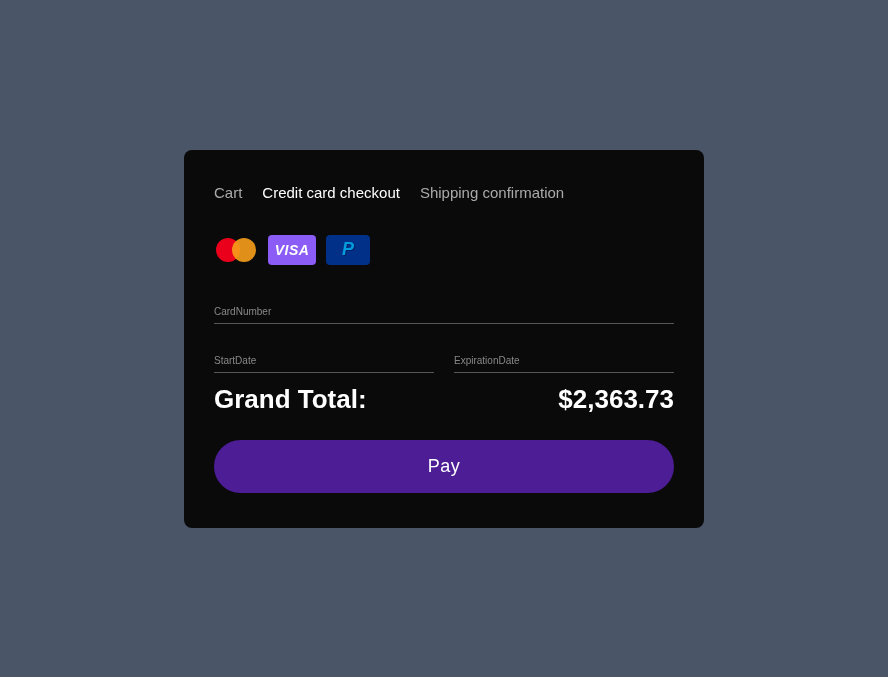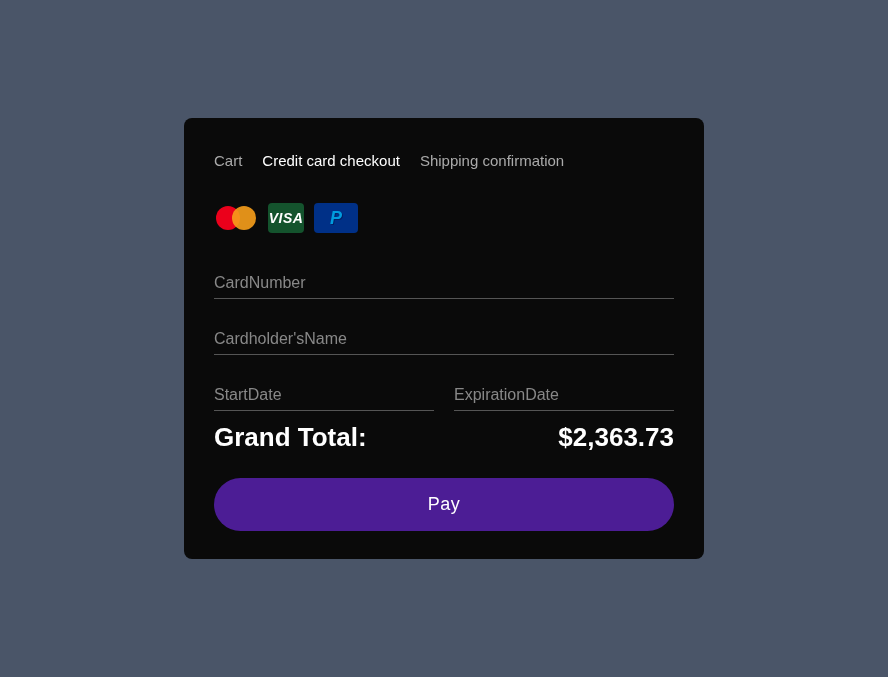--- a/index.html
+++ b/index.html
@@ -22,7 +22,7 @@
       background-color: #0a0a0a;
       border-radius: 8px;
       width: 520px;
-      padding: 30px 30px 28px 30px;
+      padding: 30px 30px 35px 30px;
       color: white;
     }
 

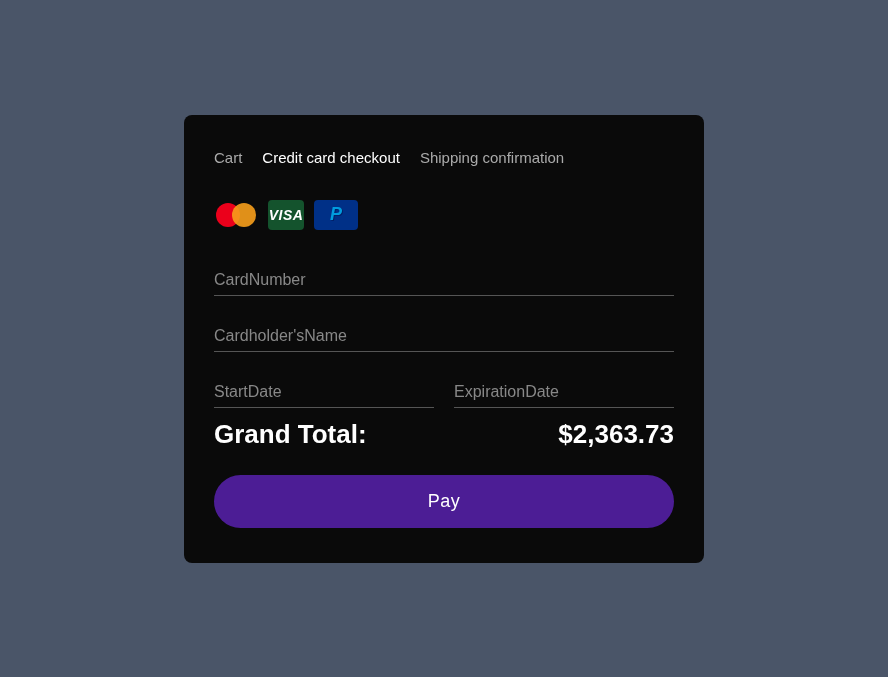--- a/index.html
+++ b/index.html
@@ -83,9 +83,9 @@
     }
 
     .visa-icon {
-      background-color: #14532d;
+      background-color: #8b5cf6;
       border-radius: 4px;
-      width: 36px;
+      width: 48px;
       height: 30px;
       display: flex;
       align-items: center;

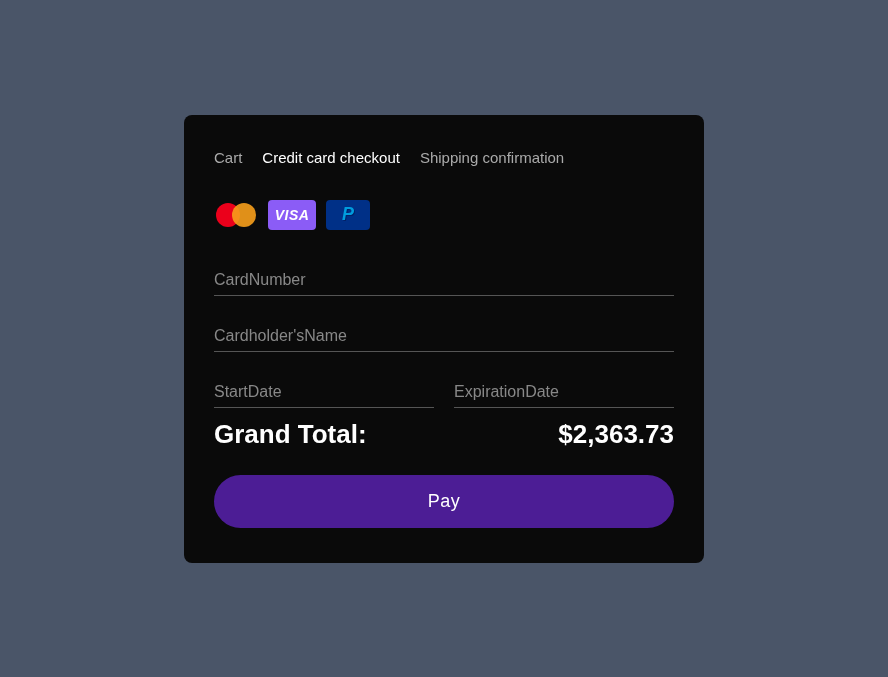--- a/index.html
+++ b/index.html
@@ -124,7 +124,7 @@
       border: none;
       border-bottom: 1px solid #555;
       color: #888;
-      font-size: 16px;
+      font-size: 10px;
       padding: 6px 0;
       outline: none;
       width: 100%;

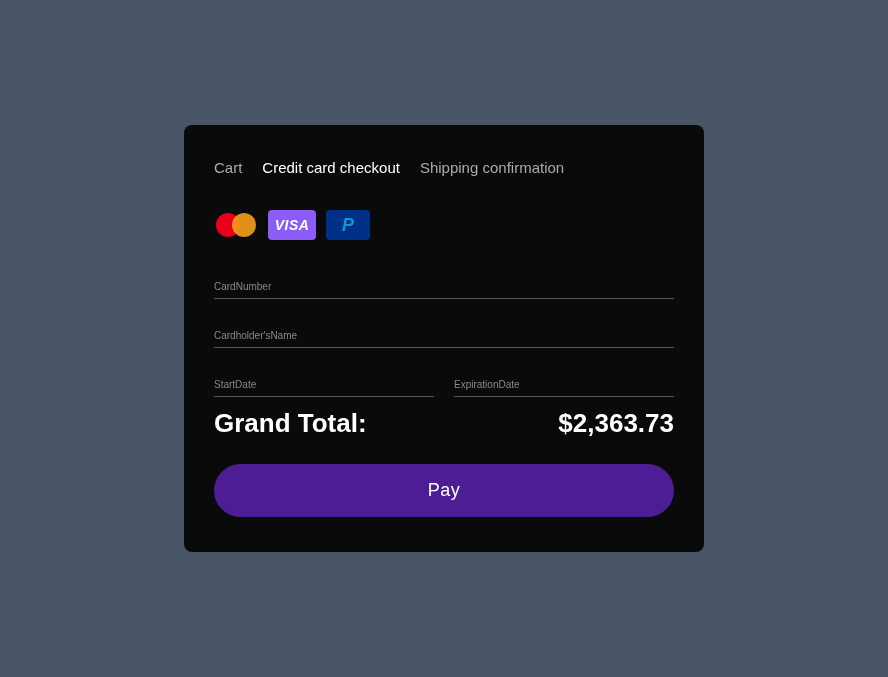--- a/index.html
+++ b/index.html
@@ -213,9 +213,6 @@
   </div>
 
   
-  <div class="form-group">
-    <input type="text" class="form-input" placeholder="Cardholder'sName" style="">
-  </div>
 
   
   <div class="form-row">

